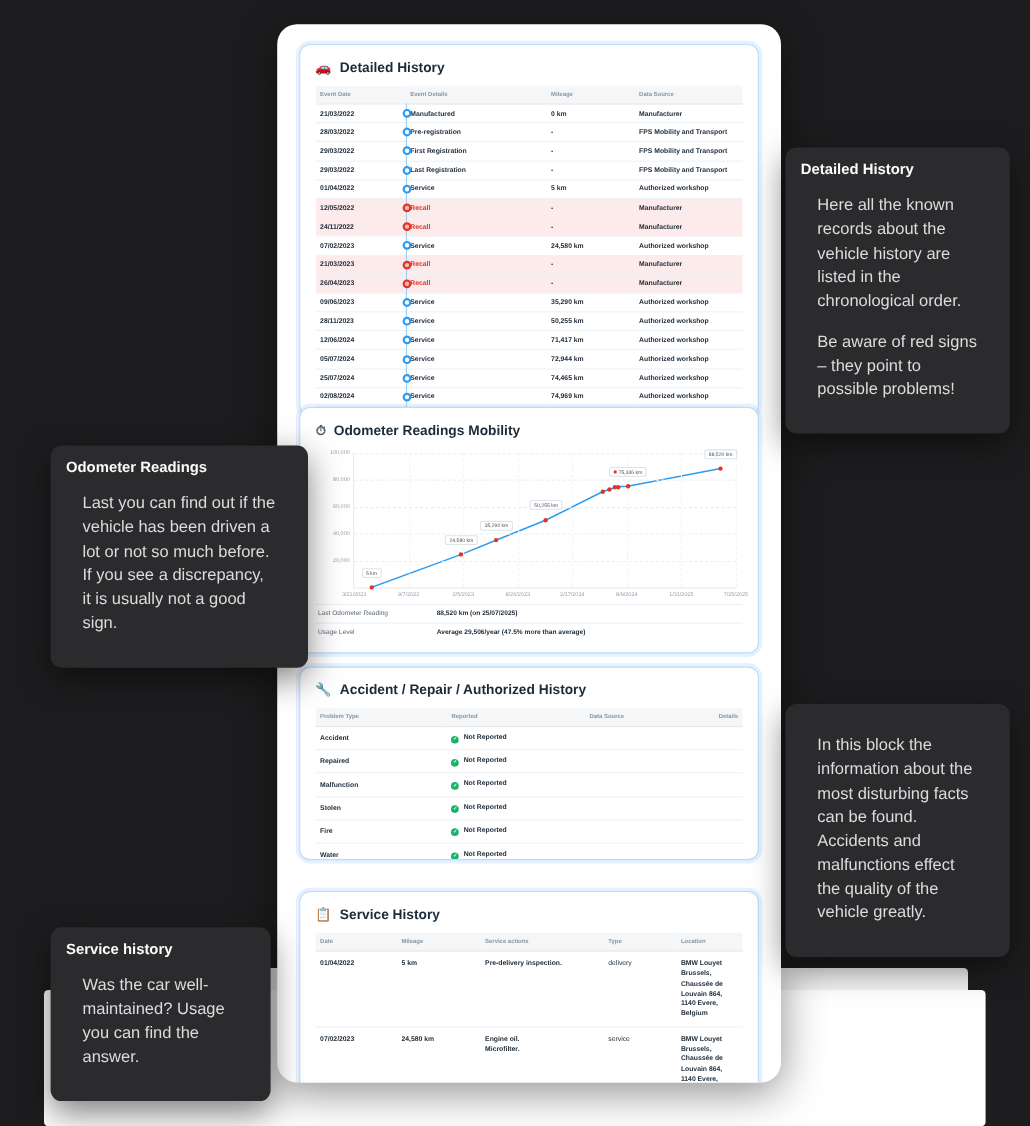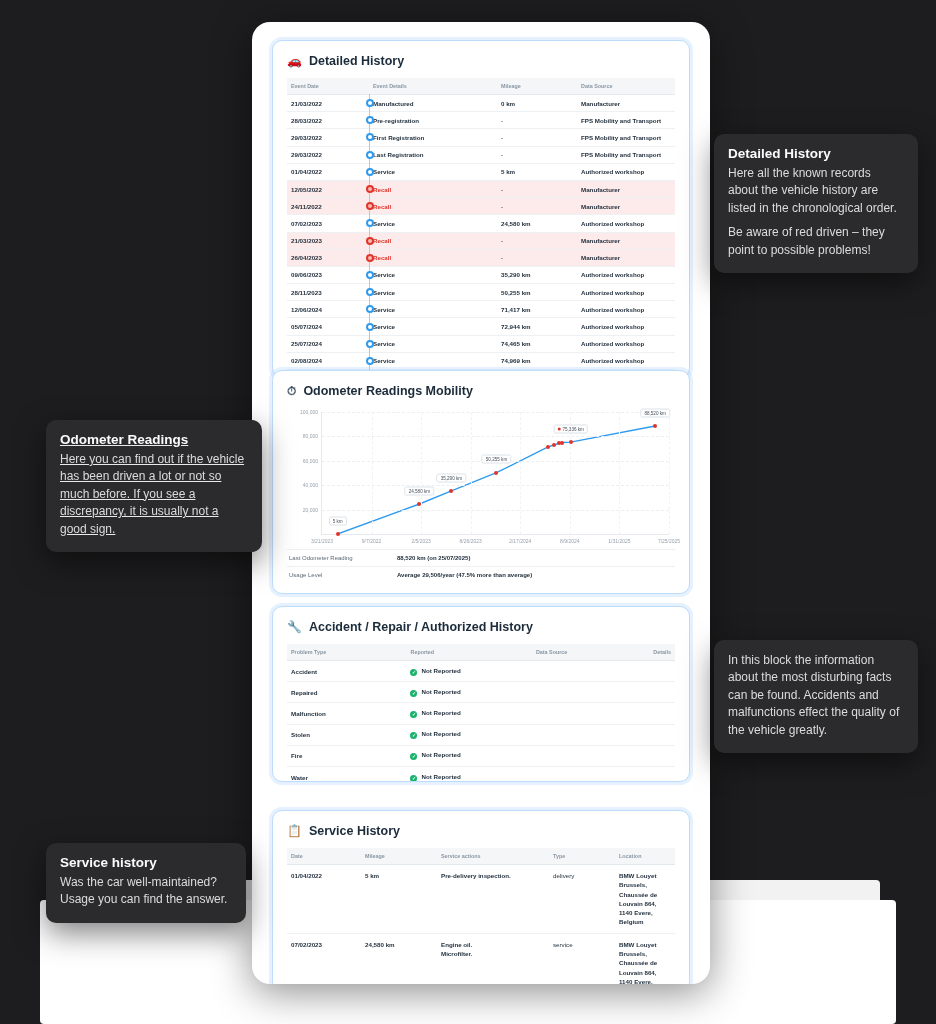--- a/index.html
+++ b/index.html
@@ -278,8 +278,8 @@
     color: #fbfbfb;
   }
   .callout p {
-    margin: 0;
-    font-size: 12px;
+    margin: 15px;
+    font-size: 15px;
     line-height: 1.45;
     color: #dcdcdd;
   }

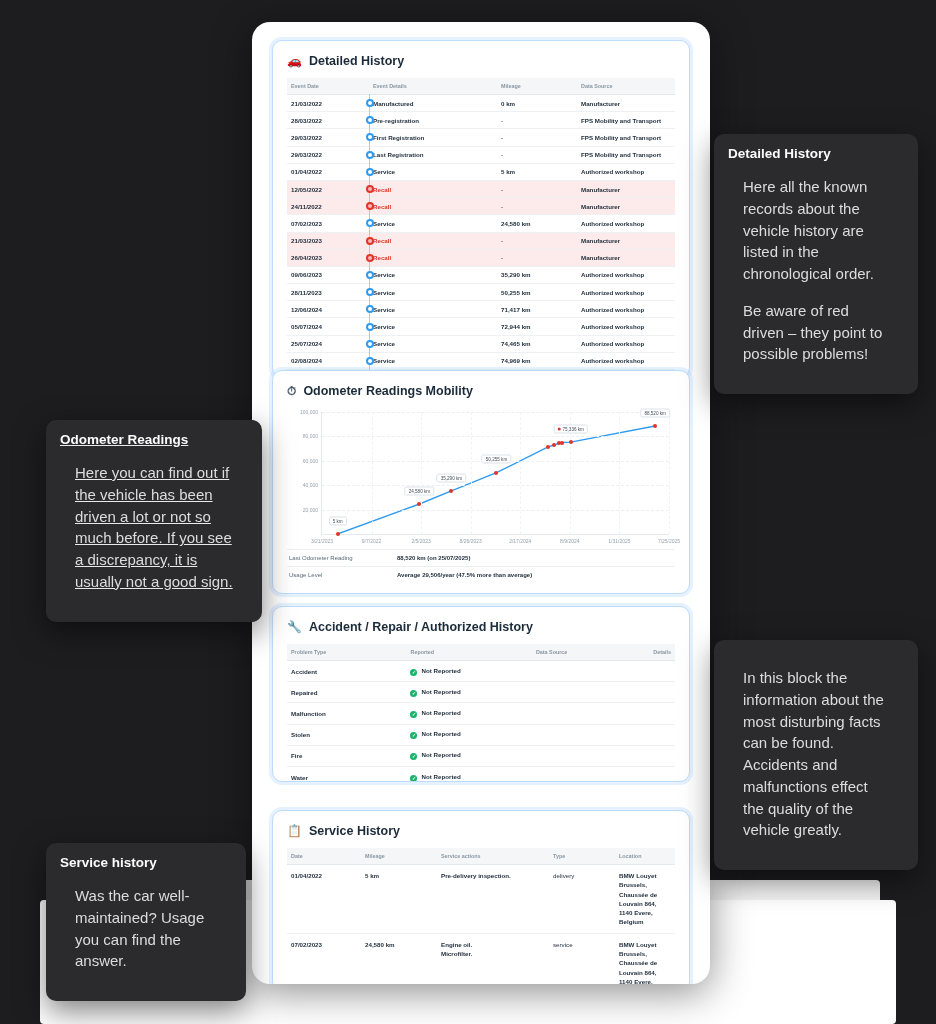--- a/index.html
+++ b/index.html
@@ -585,7 +585,7 @@
   <div class="callout" id="callout-detailed">
     <h4>Detailed History</h4>
     <p>Here all the known records about the vehicle history are listed in the chronological order.</p>
-    <p>Be aware of red driven – they point to possible problems!</p>
+    <p>Be aware of red signs – they point to possible problems!</p>
   </div>
 
   <div class="callout" id="callout-odo">

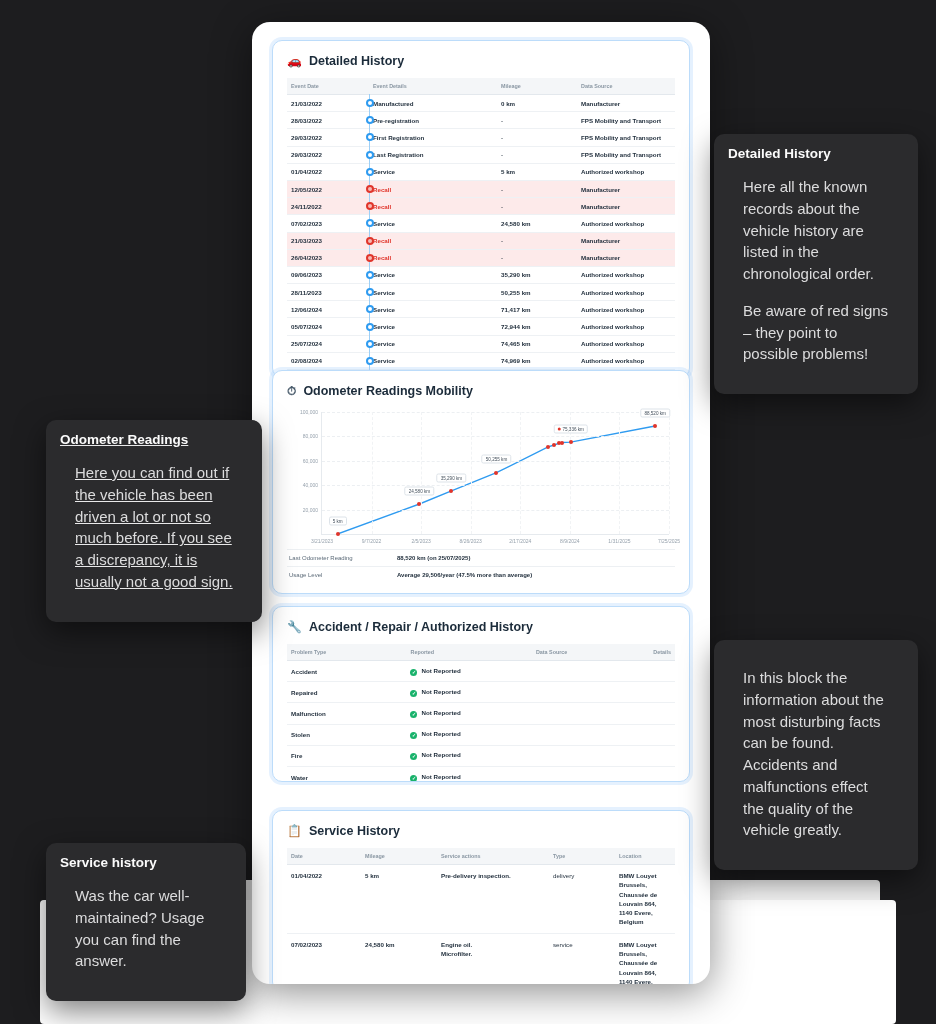--- a/index.html
+++ b/index.html
@@ -286,7 +286,7 @@
   .callout p + p { margin-top: 7px; }
 
   #callout-detailed { left: 714px; top: 134px; width: 204px; }
-  #callout-odo      { left: 46px;  top: 420px; width: 216px; text-decoration: underline; }
+  #callout-odo      { left: 46px;  top: 405px; width: 234px; }
   #callout-accident { left: 714px; top: 640px; width: 204px; }
   #callout-service  { left: 46px;  top: 843px; width: 200px; }
 </style>

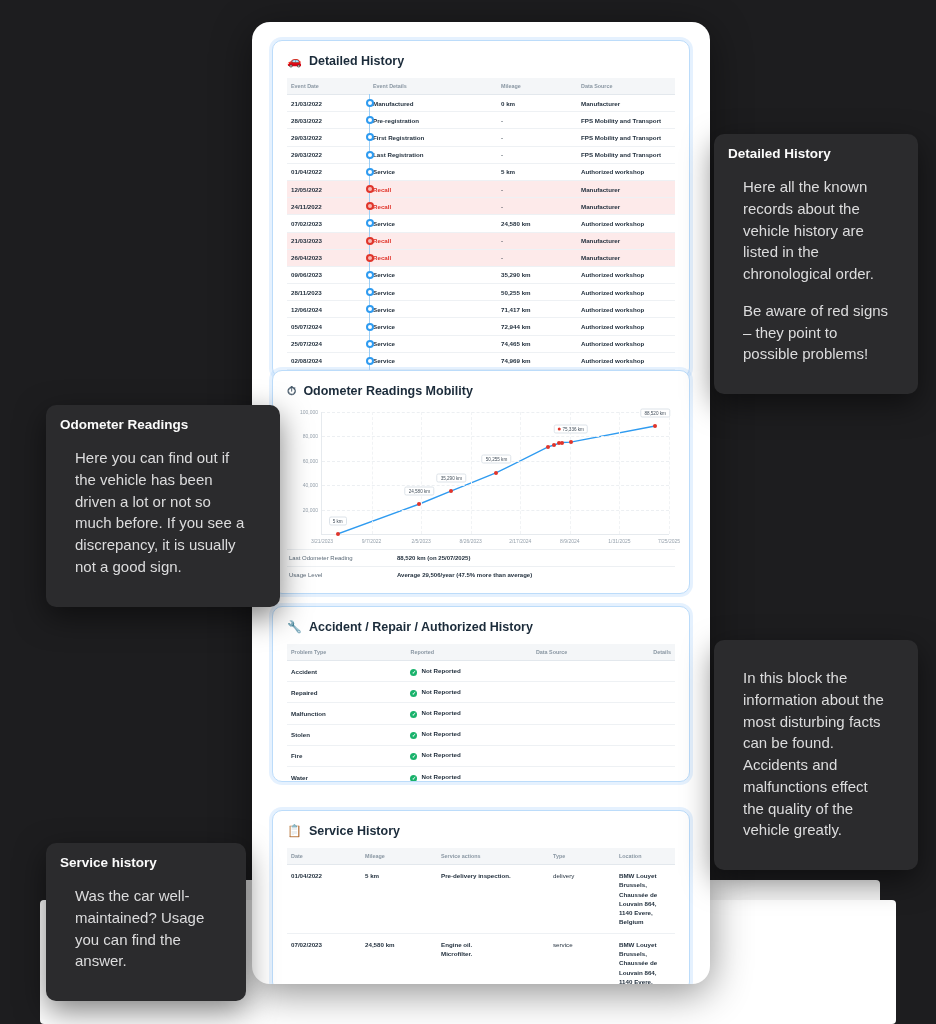--- a/index.html
+++ b/index.html
@@ -590,7 +590,7 @@
 
   <div class="callout" id="callout-odo">
     <h4>Odometer Readings</h4>
-    <p>Here you can find out if the vehicle has been driven a lot or not so much before. If you see a discrepancy, it is usually not a good sign.</p>
+    <p>Last you can find out if the vehicle has been driven a lot or not so much before. If you see a discrepancy, it is usually not a good sign.</p>
   </div>
 
   <div class="callout" id="callout-accident">

